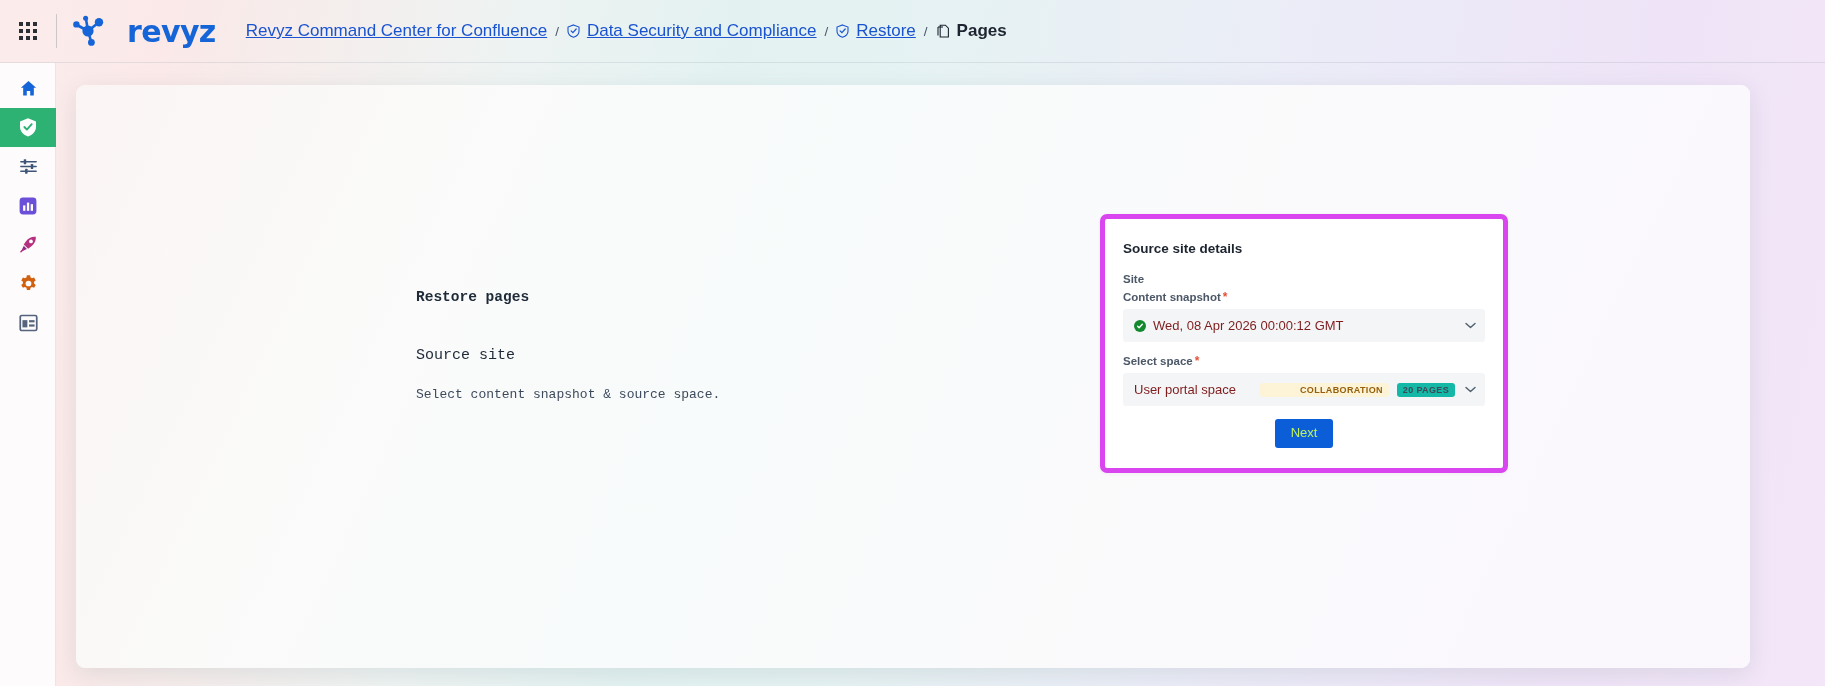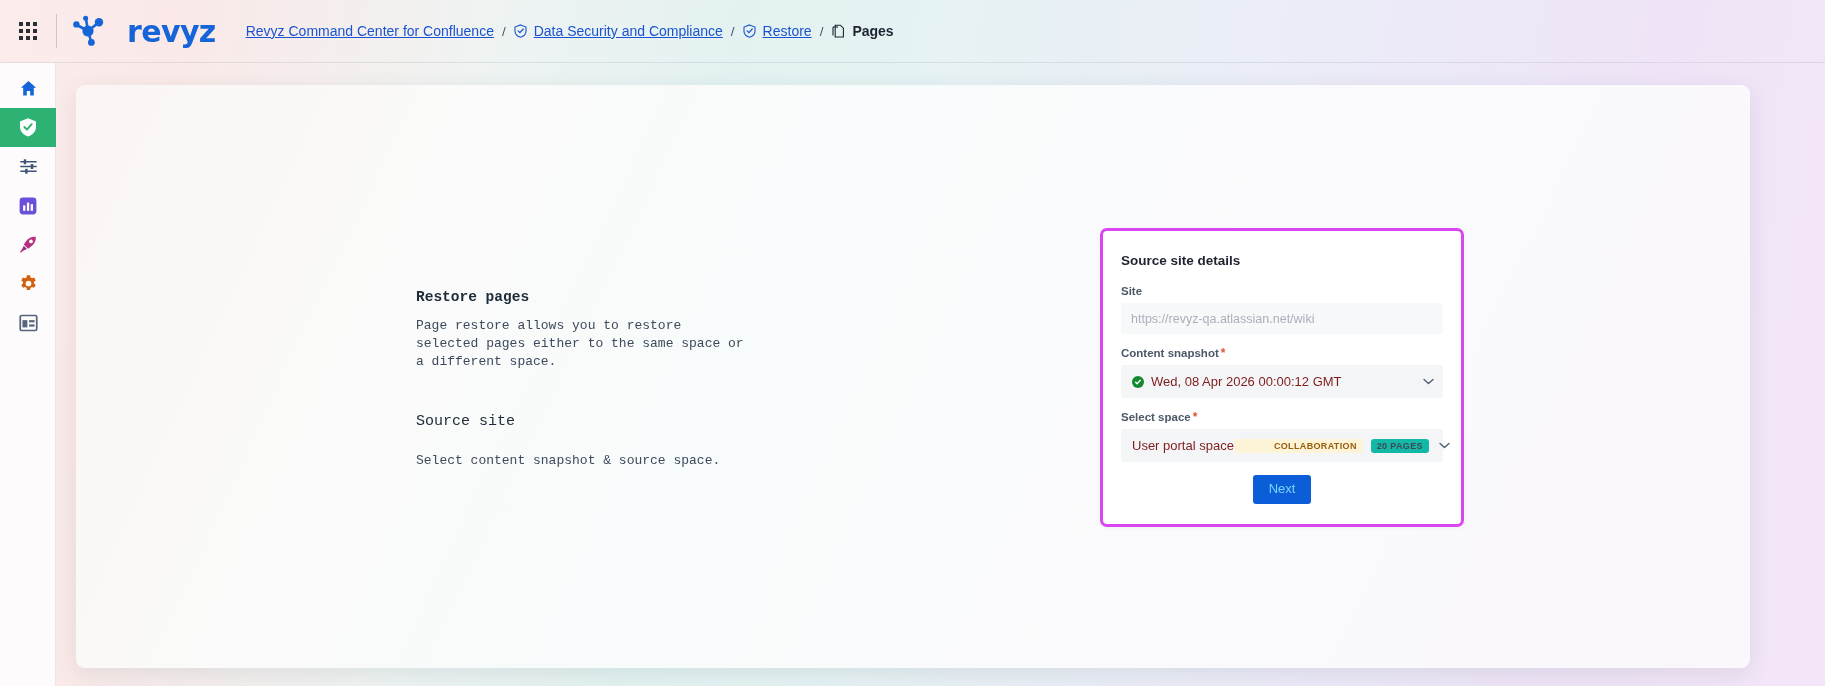--- a/index.html
+++ b/index.html
@@ -79,7 +79,7 @@
     color: #1a53d0;
     text-decoration: underline;
     cursor: pointer;
-    font-size: 14px;
+    font-size: 17px;
   }
   .crumb.current {
     color: #1d2430;

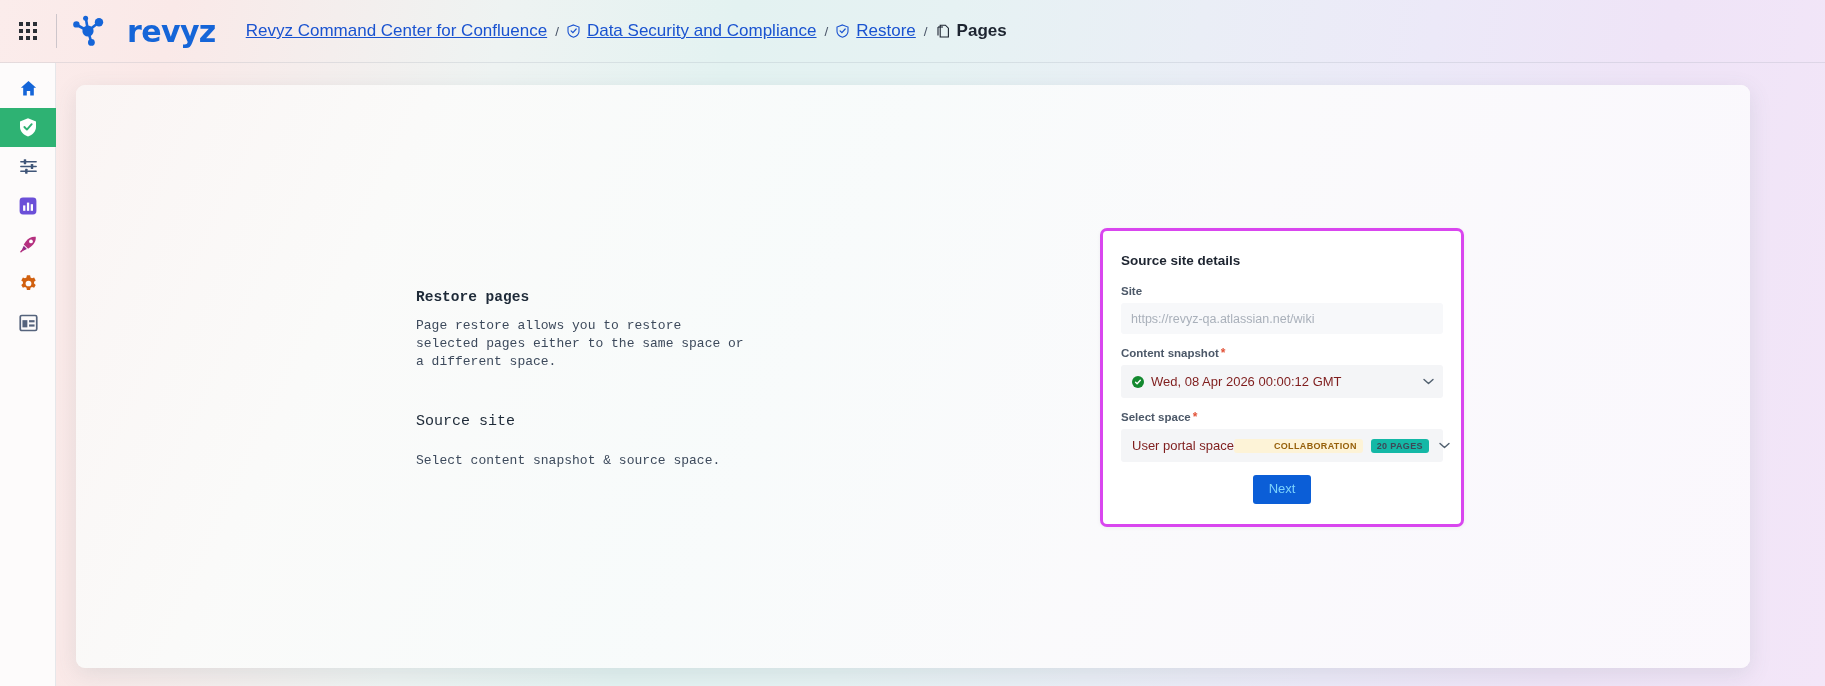--- a/index.html
+++ b/index.html
@@ -157,10 +157,10 @@
   
   #card {
     position: absolute;
-    left: 1024px; top: 143px;
-    width: 364px;
+    left: 1024px; top: 129px;
+    width: 408px;
     background: #ffffff;
-    border: 3px solid #d946ef;
+    border: 5px solid #d946ef;
     border-radius: 7px;
     box-shadow: 0 1px 4px rgba(30,40,60,0.05);
     padding: 22px 18px 20px 18px;

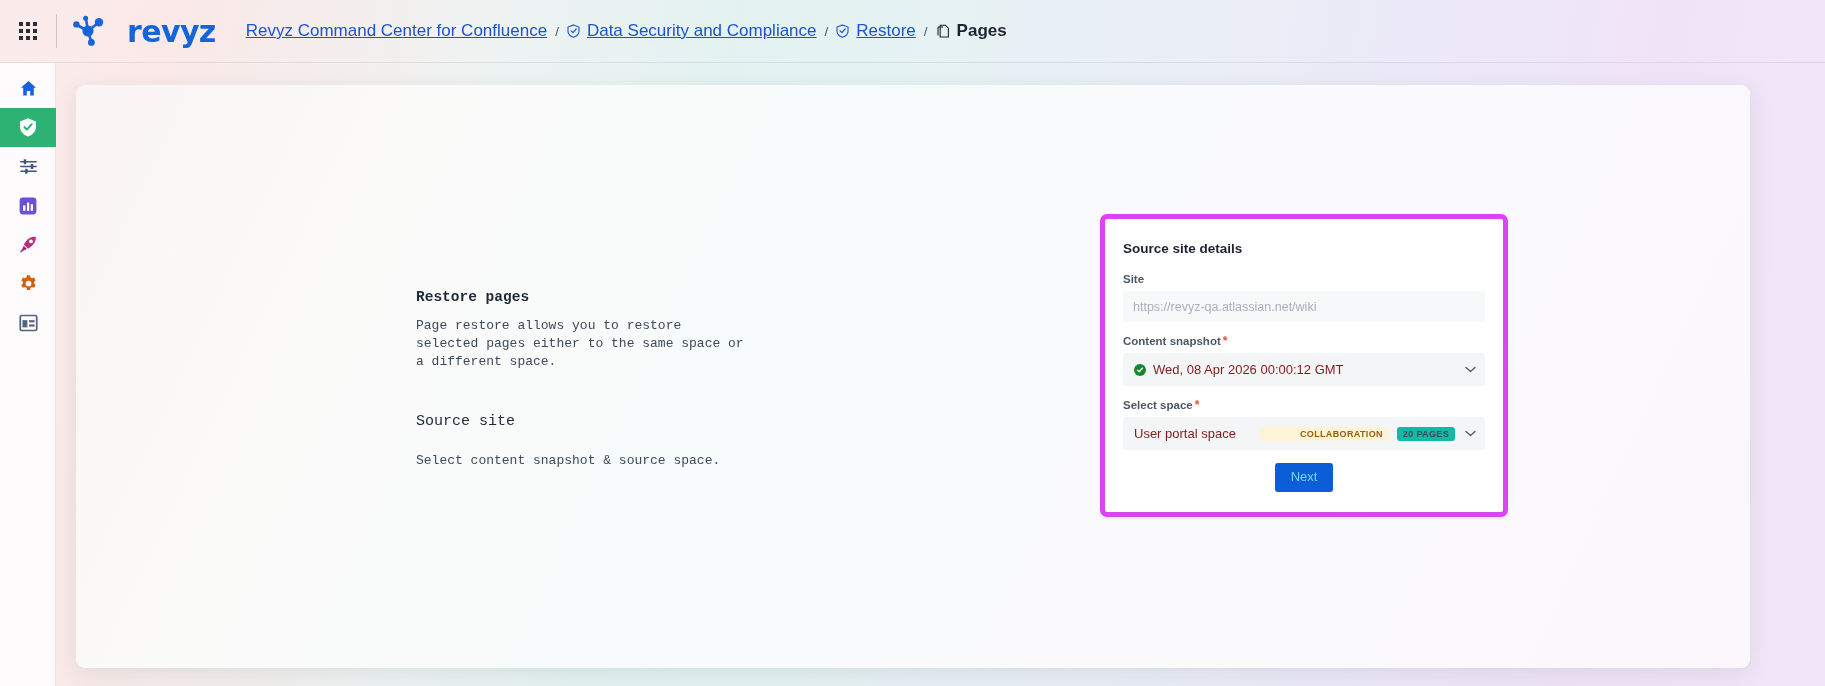--- a/index.html
+++ b/index.html
@@ -406,9 +406,6 @@
       <div class="field-label">
         <span>Site</span>
       </div>
-      <div class="inp">
-        <span>https://revyz-qa.atlassian.net/wiki</span>
-      </div>
 
       <div class="field-label">
         <span>Content snapshot</span>

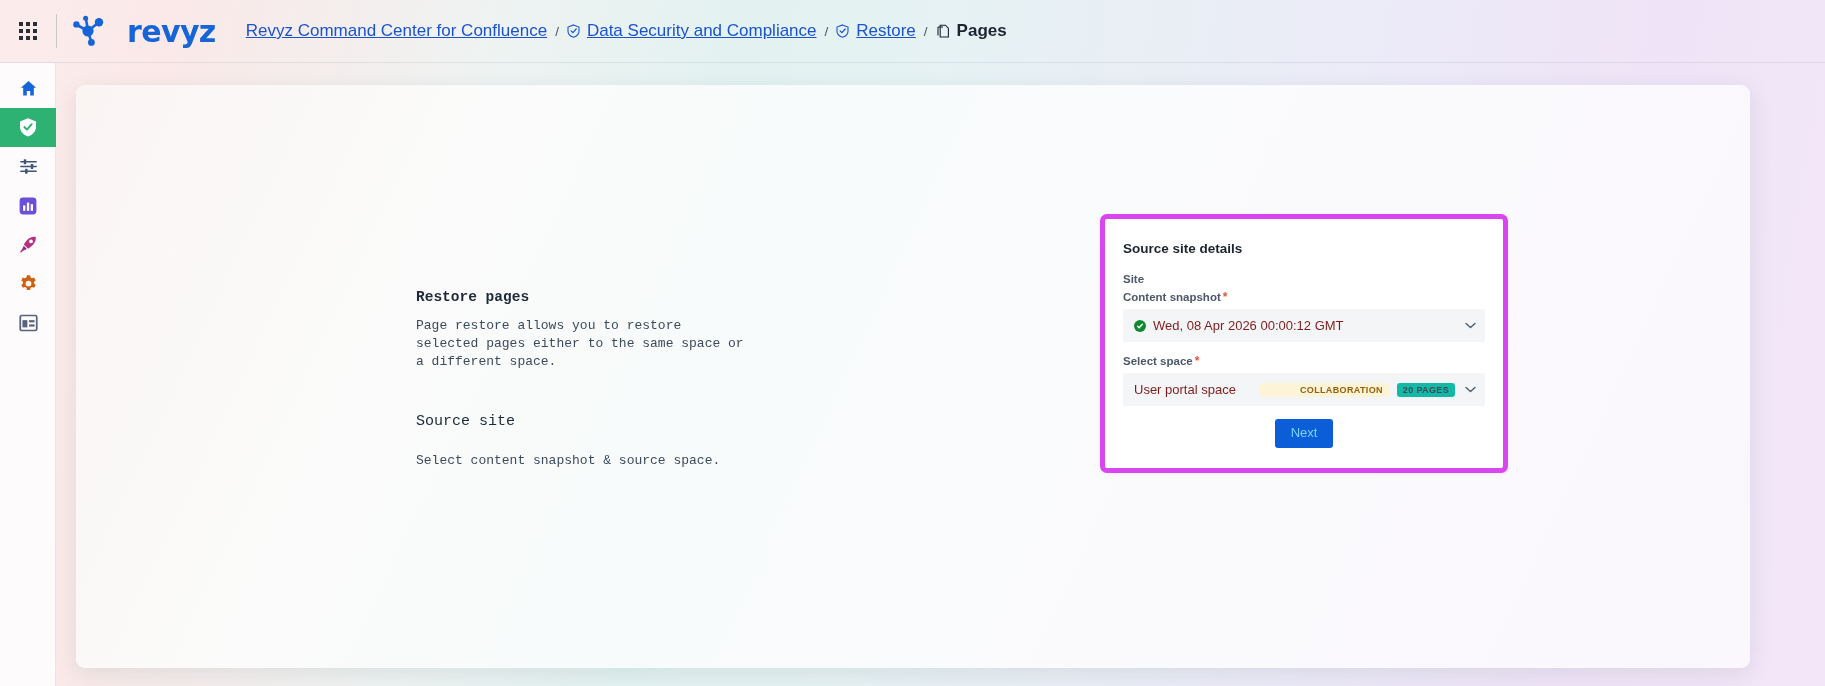--- a/index.html
+++ b/index.html
@@ -395,7 +395,6 @@
 
     <div id="copy">
       <div class="copy-h1">Restore pages</div>
-      <div class="copy-p">Page restore allows you to restore selected pages either to the same space or a different space.</div>
       <div class="copy-h2">Source site</div>
       <div class="copy-p">Select content snapshot &amp; source space.</div>
     </div>

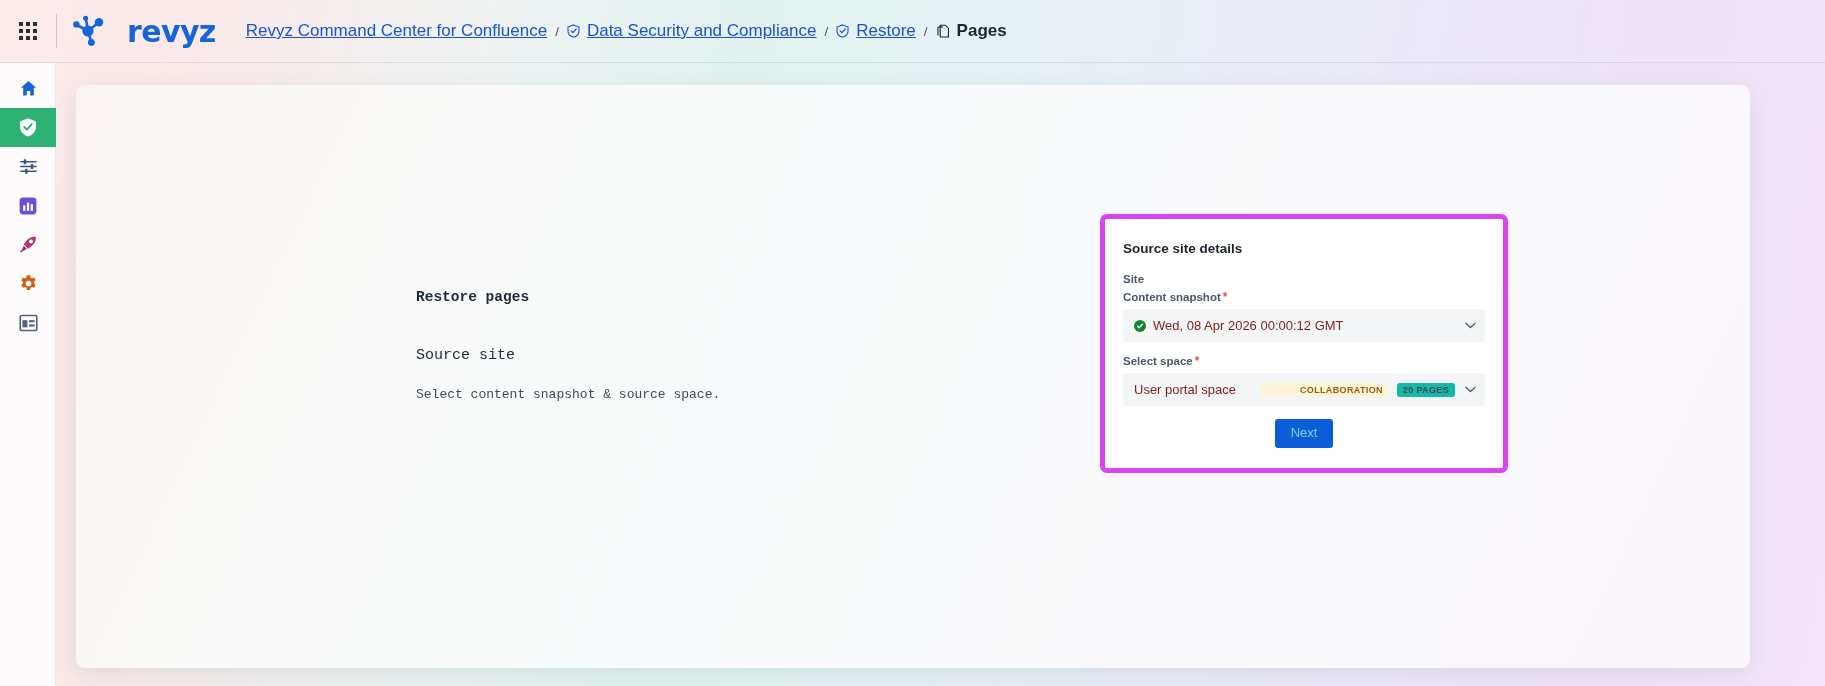--- a/index.html
+++ b/index.html
@@ -243,7 +243,7 @@
   .btn-row { display: flex; justify-content: center; margin-top: 11px; }
   .btn-next {
     background: #0b5ed7;
-    color: #7dd3fc;
+    color: #bef264;
     font-size: 13px;
     border: none;
     border-radius: 3px;

